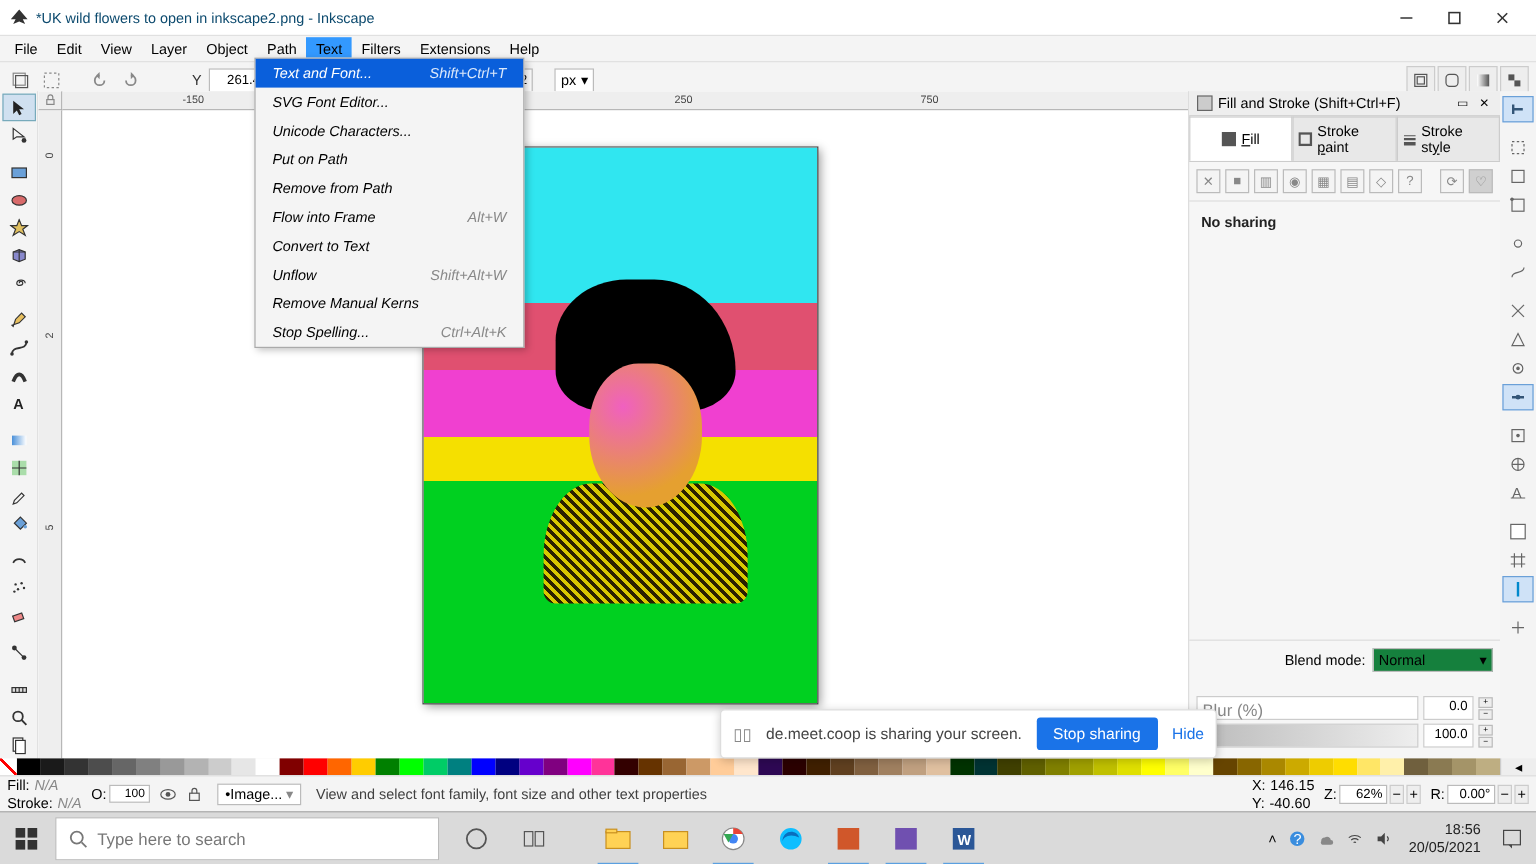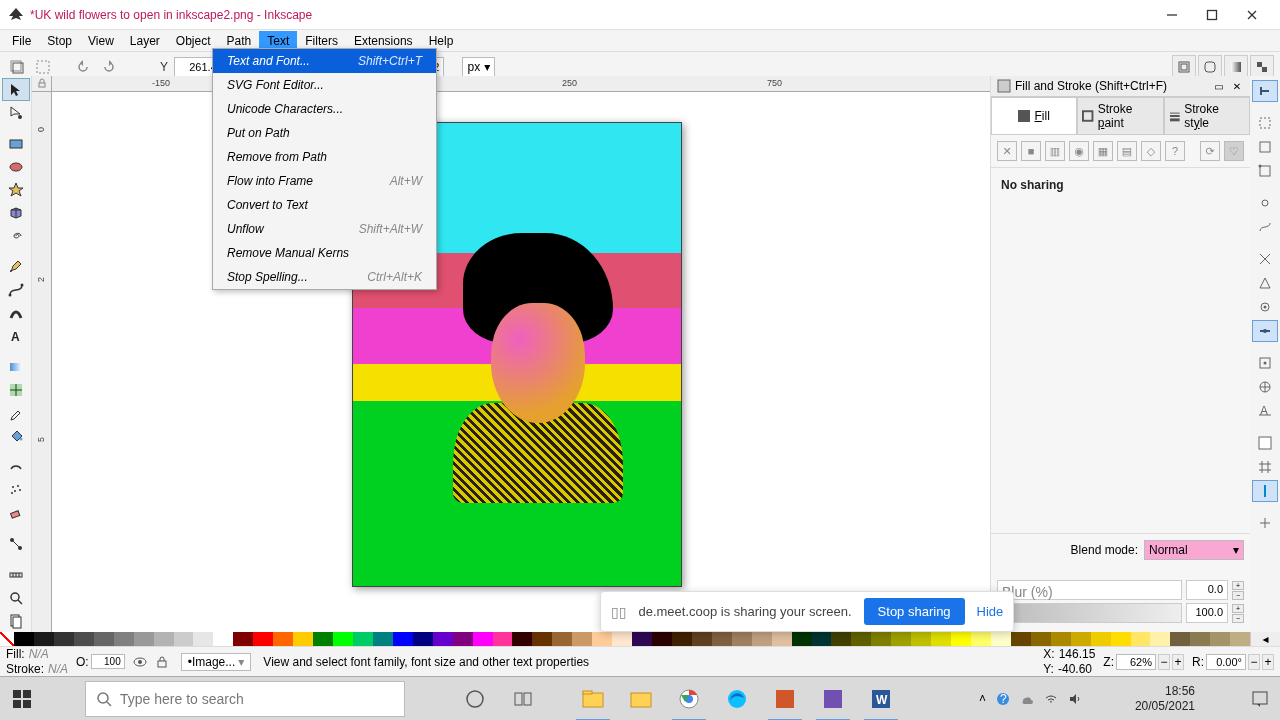--- a/index.html
+++ b/index.html
@@ -8,7 +8,7 @@
 
 .titlebar { height: 30px; background: #fff; display: flex; align-items: center; padding: 0 8px; border-bottom: 1px solid #e0e0e0; }
 .titlebar .icon { width: 16px; height: 16px; margin-right: 6px; }
-.titlebar .title { flex: 1; color: #be185d; }
+.titlebar .title { flex: 1; color: #0c4a6e; }
 .titlebar .winbtn { width: 40px; height: 28px; display: flex; align-items: center; justify-content: center; color: #333; }
 .titlebar .winbtn svg { width: 12px; height: 12px; }
 

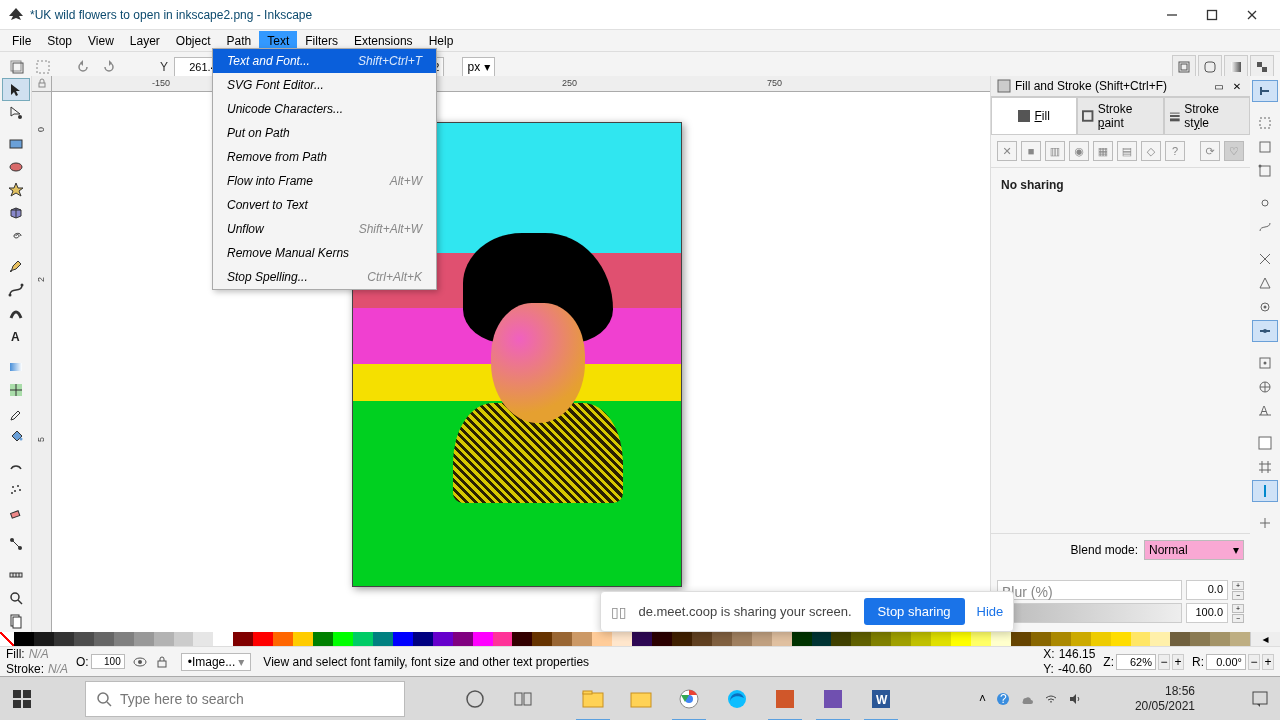--- a/index.html
+++ b/index.html
@@ -160,7 +160,7 @@
 
 <div class="menubar">
   <div class="menu-item">File</div>
-  <div class="menu-item">Stop</div>
+  <div class="menu-item">Edit</div>
   <div class="menu-item">View</div>
   <div class="menu-item">Layer</div>
   <div class="menu-item">Object</div>

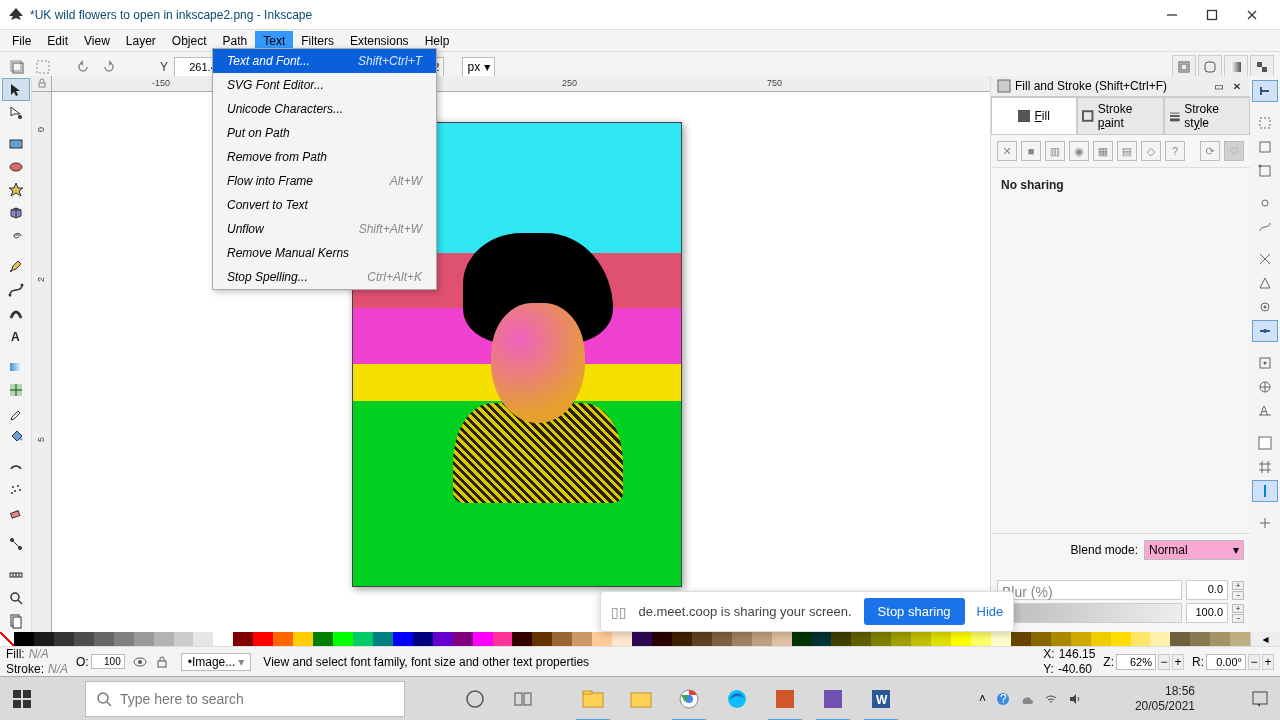--- a/index.html
+++ b/index.html
@@ -78,7 +78,7 @@
 .no-obj { padding: 10px; font-weight: bold; color: #222; }
 .panel-bottom { margin-top: auto; padding: 6px; border-top: 1px solid #ddd; }
 .blend-row { display: flex; align-items: center; gap: 6px; margin-bottom: 20px; justify-content: flex-end; }
-.blend-select { flex: 0 0 100px; border: 1px solid #bbb; background: #f9a8d4; height: 20px; padding: 0 4px; display:flex;align-items:center;justify-content:space-between;font-size:11px; }
+.blend-select { flex: 0 0 100px; border: 1px solid #bbb; background: #15803d; height: 20px; padding: 0 4px; display:flex;align-items:center;justify-content:space-between;font-size:11px; }
 .slider-row { display: flex; align-items: center; gap: 4px; margin-bottom: 3px; }
 .slider-track { flex: 1; height: 20px; background: #fff; border: 1px solid #ccc; position: relative; }
 .slider-val { width: 42px; text-align: right; background: #fff; border: 1px solid #ccc; height: 20px; font-size: 11px; padding: 2px 4px; }

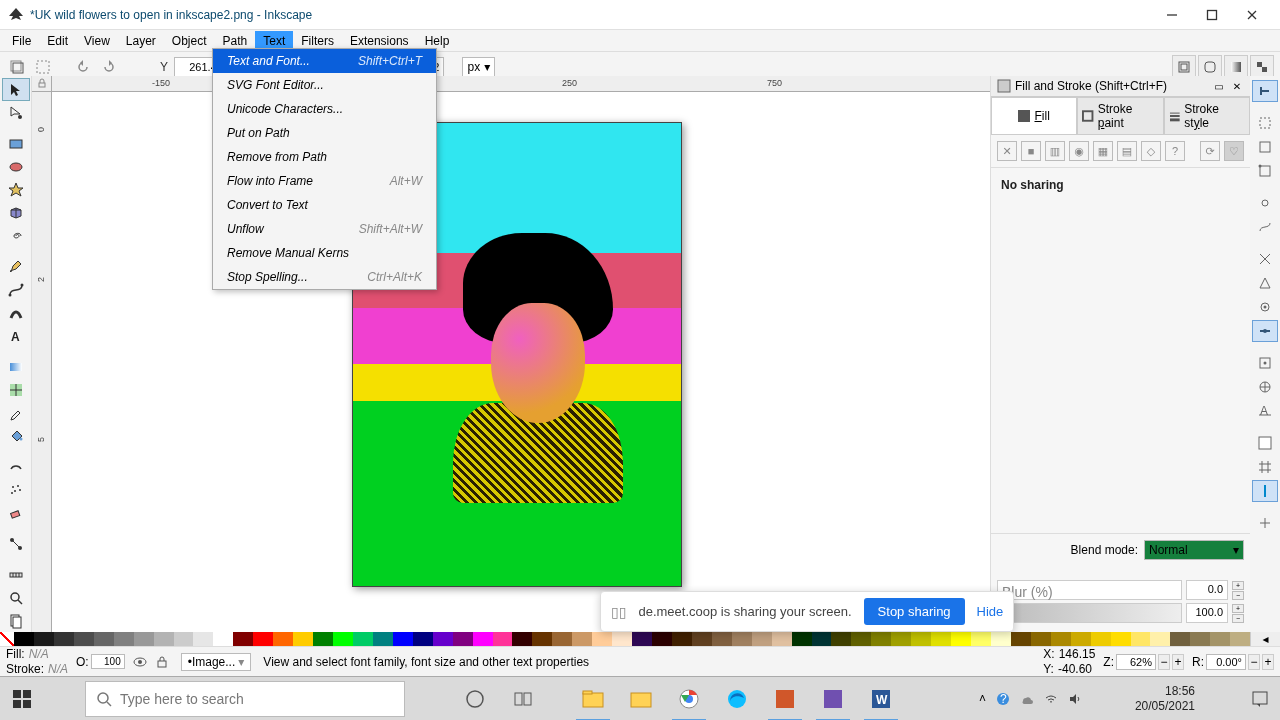--- a/index.html
+++ b/index.html
@@ -110,7 +110,7 @@
 .statusbar .op { display:flex;align-items:center;gap:2px;font-size:11px; }
 .statusbar .op-val { background:#fff; border:1px solid #bbb; width:34px; text-align:right; padding:1px 3px; font-size:10px; }
 .statusbar .layer-name { background:#fff; border:1px solid #bbb; padding:1px 6px; font-size:11px;margin-left:4px; }
-.statusbar .hint { flex: 1; font-size: 12px; color: #000000; padding-left: 4px; }
+.statusbar .hint { flex: 1; font-size: 12px; color: #404040; padding-left: 4px; }
 .statusbar .xy { display: flex; flex-direction: column; font-size: 10px; gap: 1px; }
 .statusbar .coord-group { display:flex; gap:4px; }
 .statusbar .zoom, .statusbar .rot { display: flex; align-items: center; gap: 2px; font-size: 11px; }

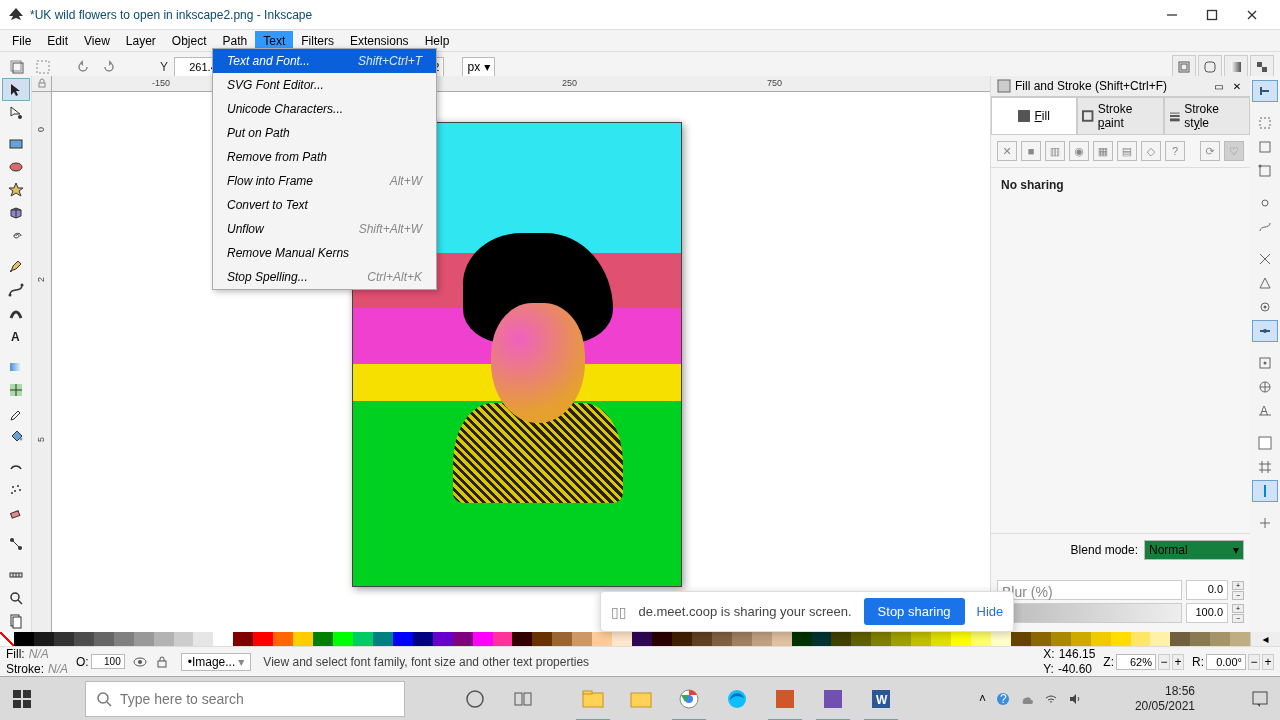--- a/index.html
+++ b/index.html
@@ -118,7 +118,7 @@
 .statusbar .adj { width:12px;height:16px;display:flex;align-items:center;justify-content:center;font-size:12px;background:#eee;border:1px solid #ccc; }
 
 
-.taskbar { position: absolute; bottom: 0; left: 0; right: 0; height: 44px; background: #dadada; display: flex; align-items: center; border-top: 1px solid #aaa; gap: 39px; }
+.taskbar { position: absolute; bottom: 0; left: 0; right: 0; height: 44px; background: #dadada; display: flex; align-items: center; border-top: 1px solid #aaa; }
 .taskbar .start { width: 44px; height: 44px; display:flex;align-items:center;justify-content:center; }
 .taskbar .search { flex: 0 0 320px; height: 36px; background: #fff; border: 1px solid #bbb; display: flex; align-items: center; padding: 0 10px; gap: 8px; margin-left: 2px; }
 .taskbar .search span { color: #777; font-size: 14px; }

